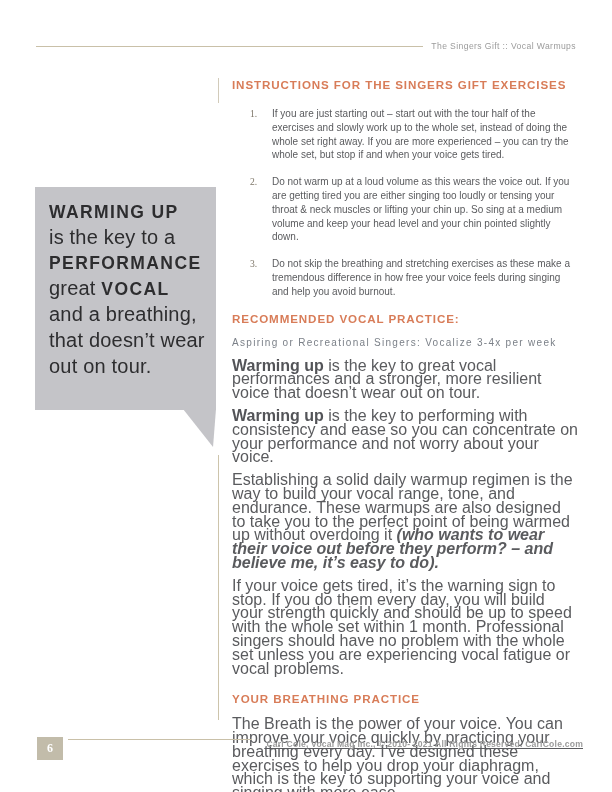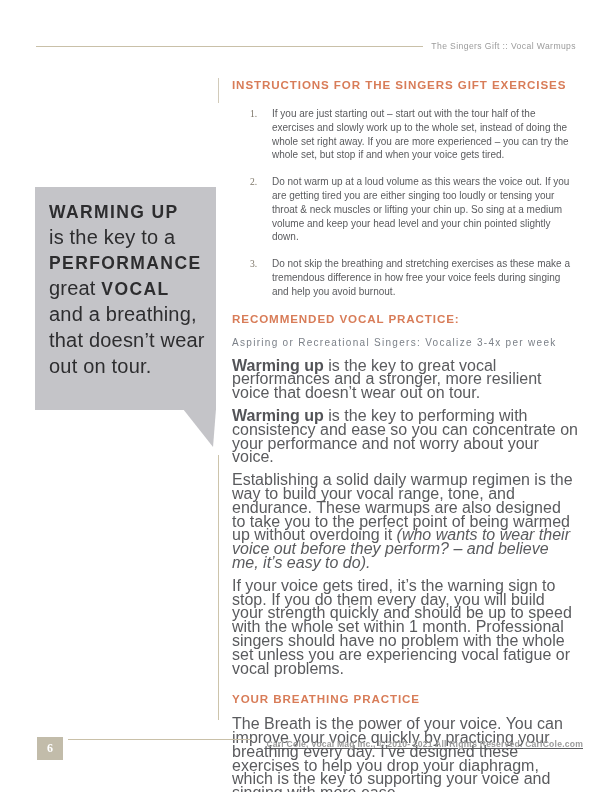--- a/index.html
+++ b/index.html
@@ -32,7 +32,7 @@
     margin-bottom:11px; white-space:nowrap; }
   .para { font-size:16px; line-height:13.8px; margin-bottom:9px; }
   .para b { font-weight:bold; color:#535458; }
-  .para .it { font-style:italic; }
+  .para .it { font-style:italic;font-weight:bold; }
   .breathing-head { margin-top:17px; margin-bottom:12px; }
 
   

